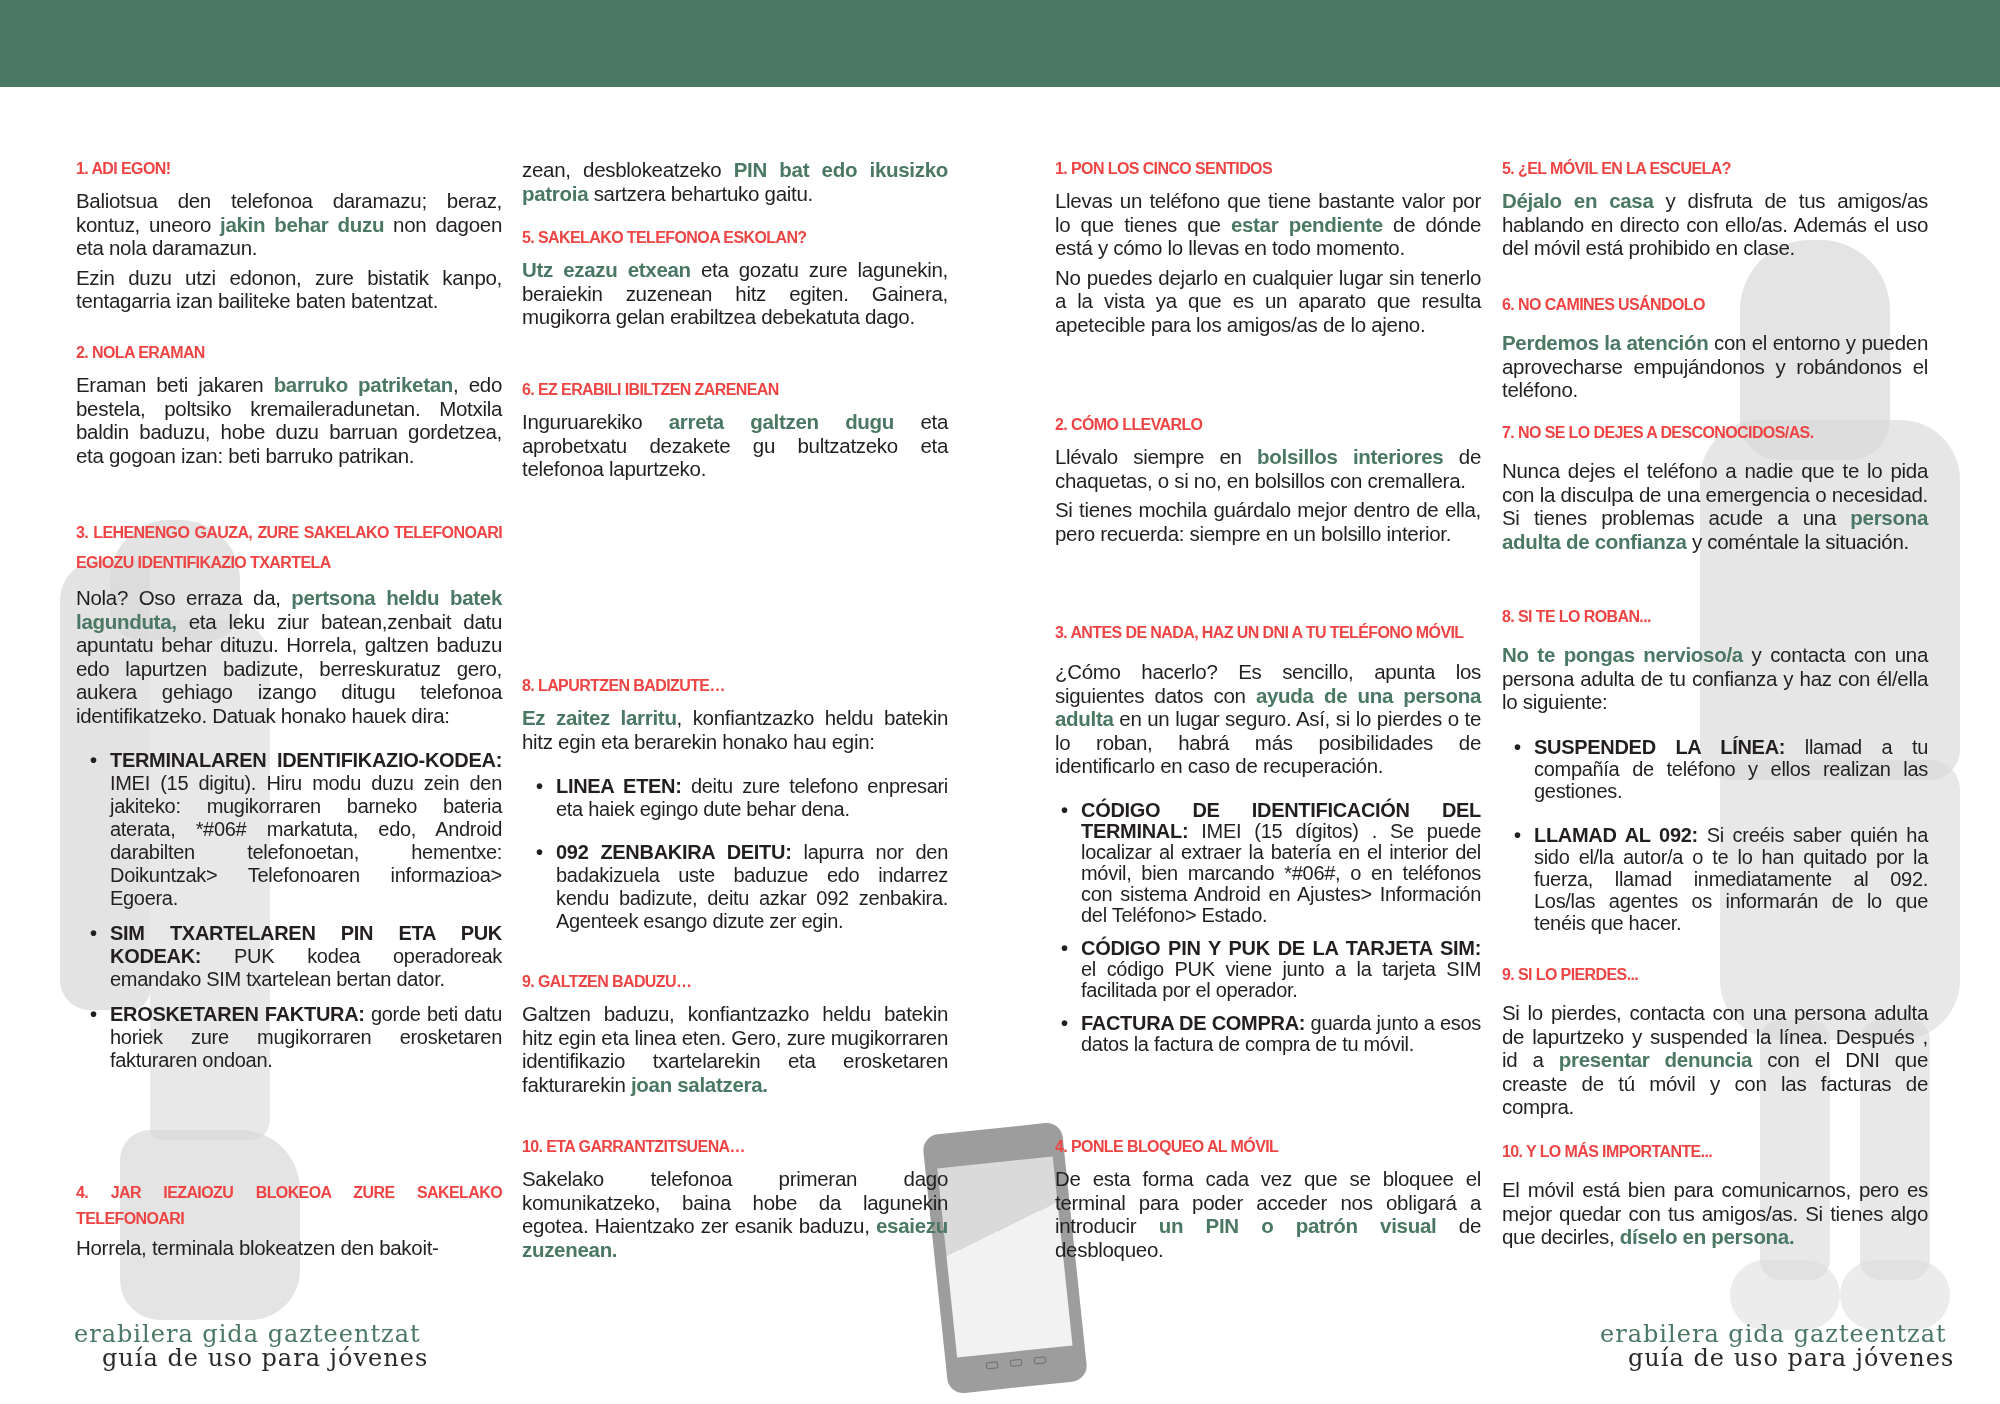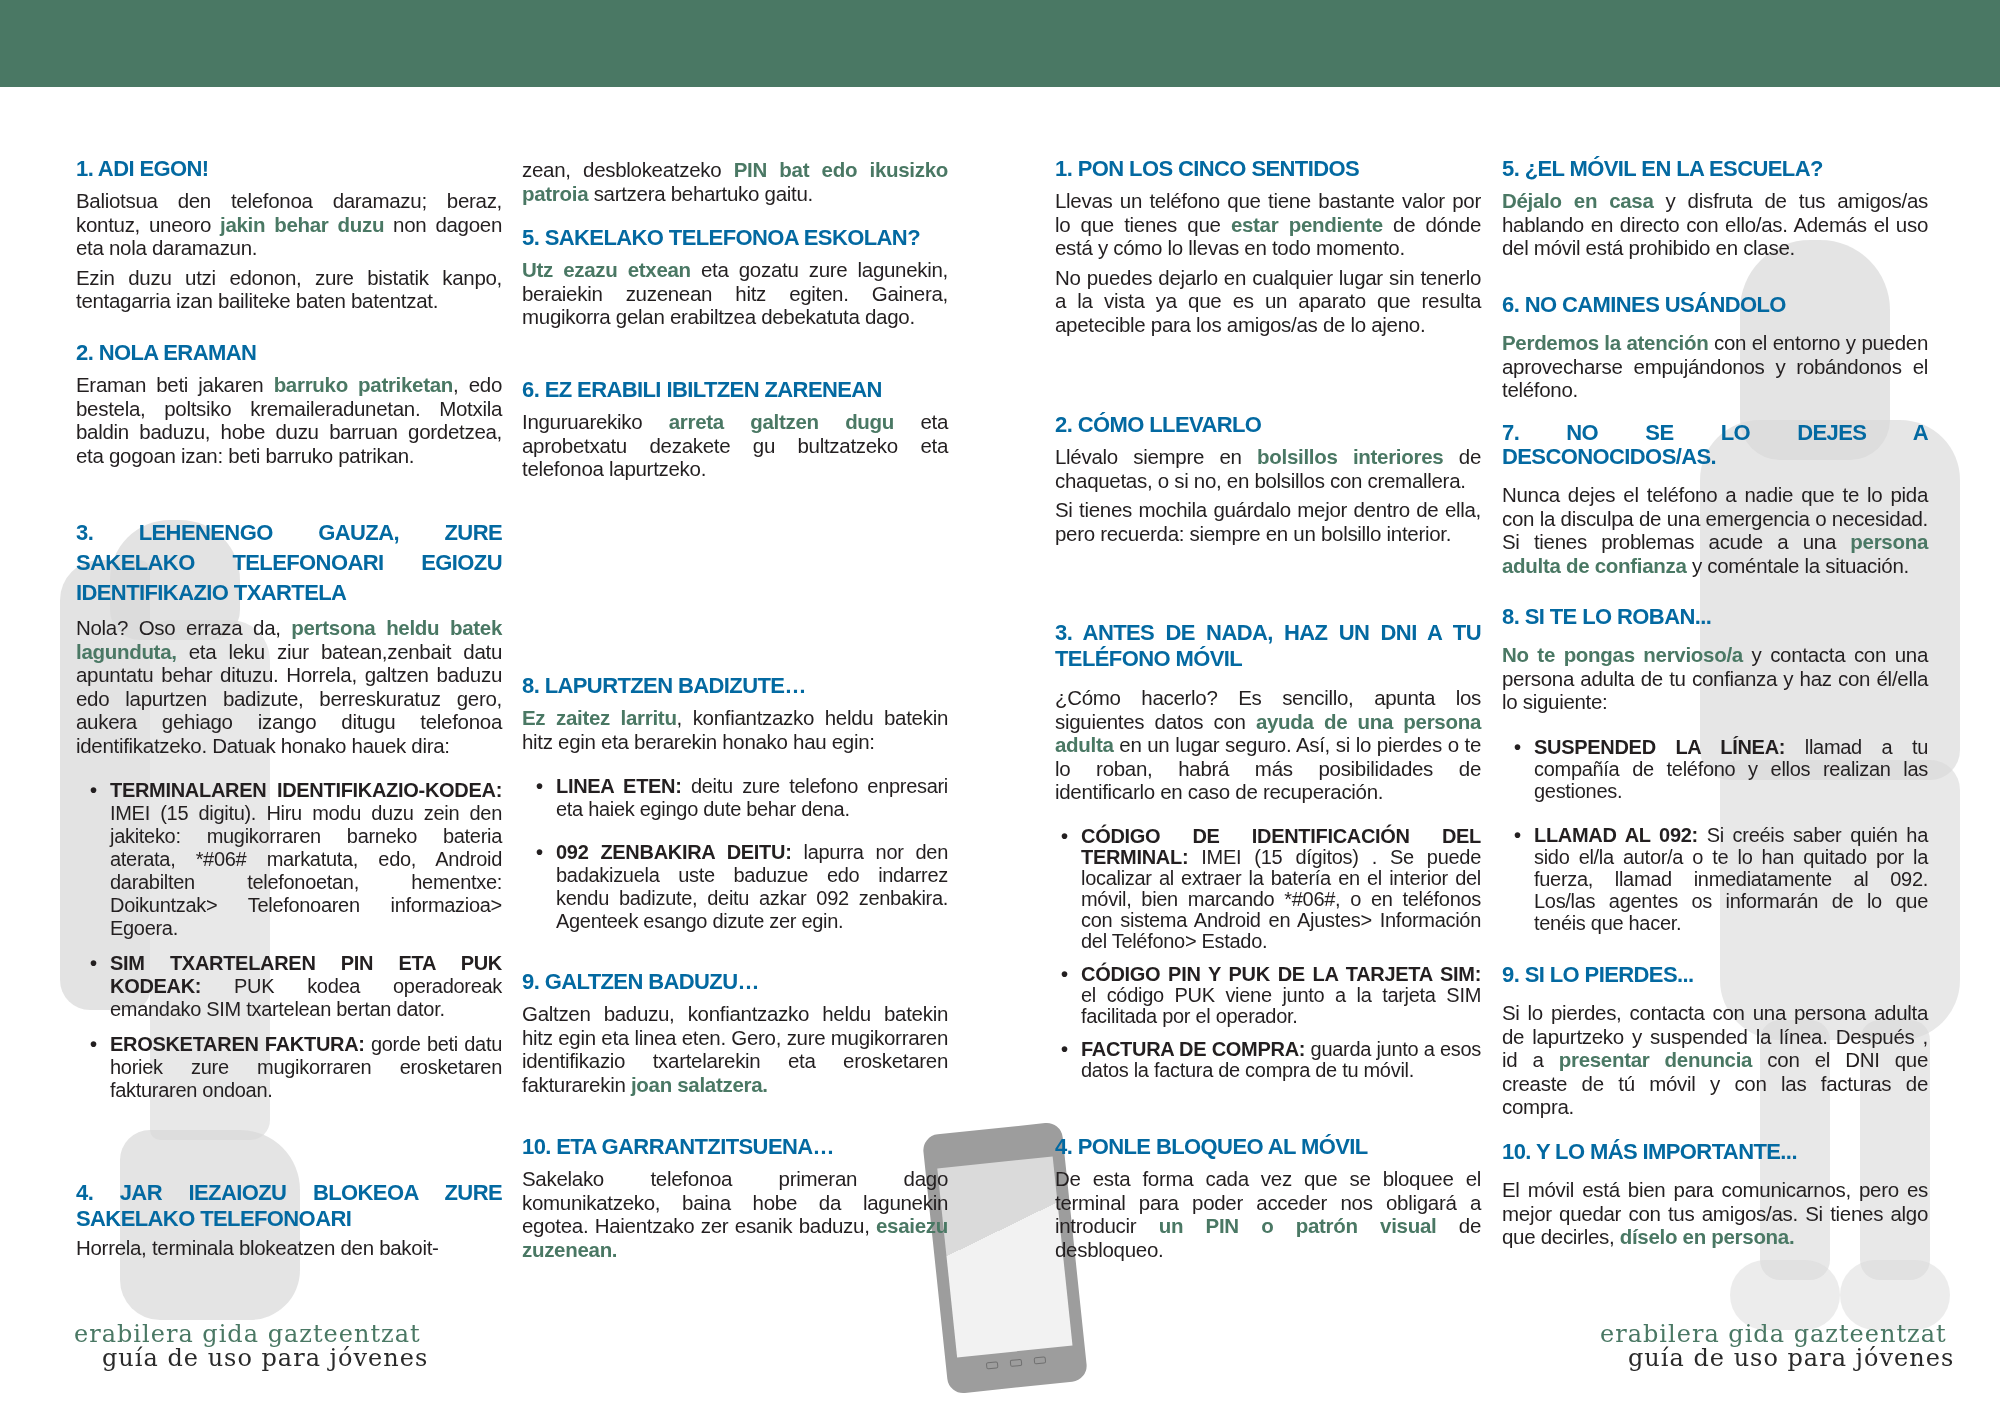--- a/index.html
+++ b/index.html
@@ -9,7 +9,7 @@
   .fig { position:absolute; background:#d9d9d9; }
   .col { position:absolute; width:426px; }
   .sec { position:absolute; left:0; width:426px; }
-  .h { color:#0369a1; font-weight:bold; font-size:22px; line-height:24px; letter-spacing:-0.6px; margin:0 0 8px 0; text-align:justify; }
+  .h { color:#ef4444; font-weight:bold; font-size:16px; line-height:24px; letter-spacing:-0.6px; margin:0 0 8px 0; text-align:justify; }
   .p { font-size:20.5px; line-height:23.5px; margin:0 0 6px 0; text-align:justify; letter-spacing:-0.3px; }
   .hl { color:#4a7864; font-weight:bold; }
   .b { font-weight:bold; }

